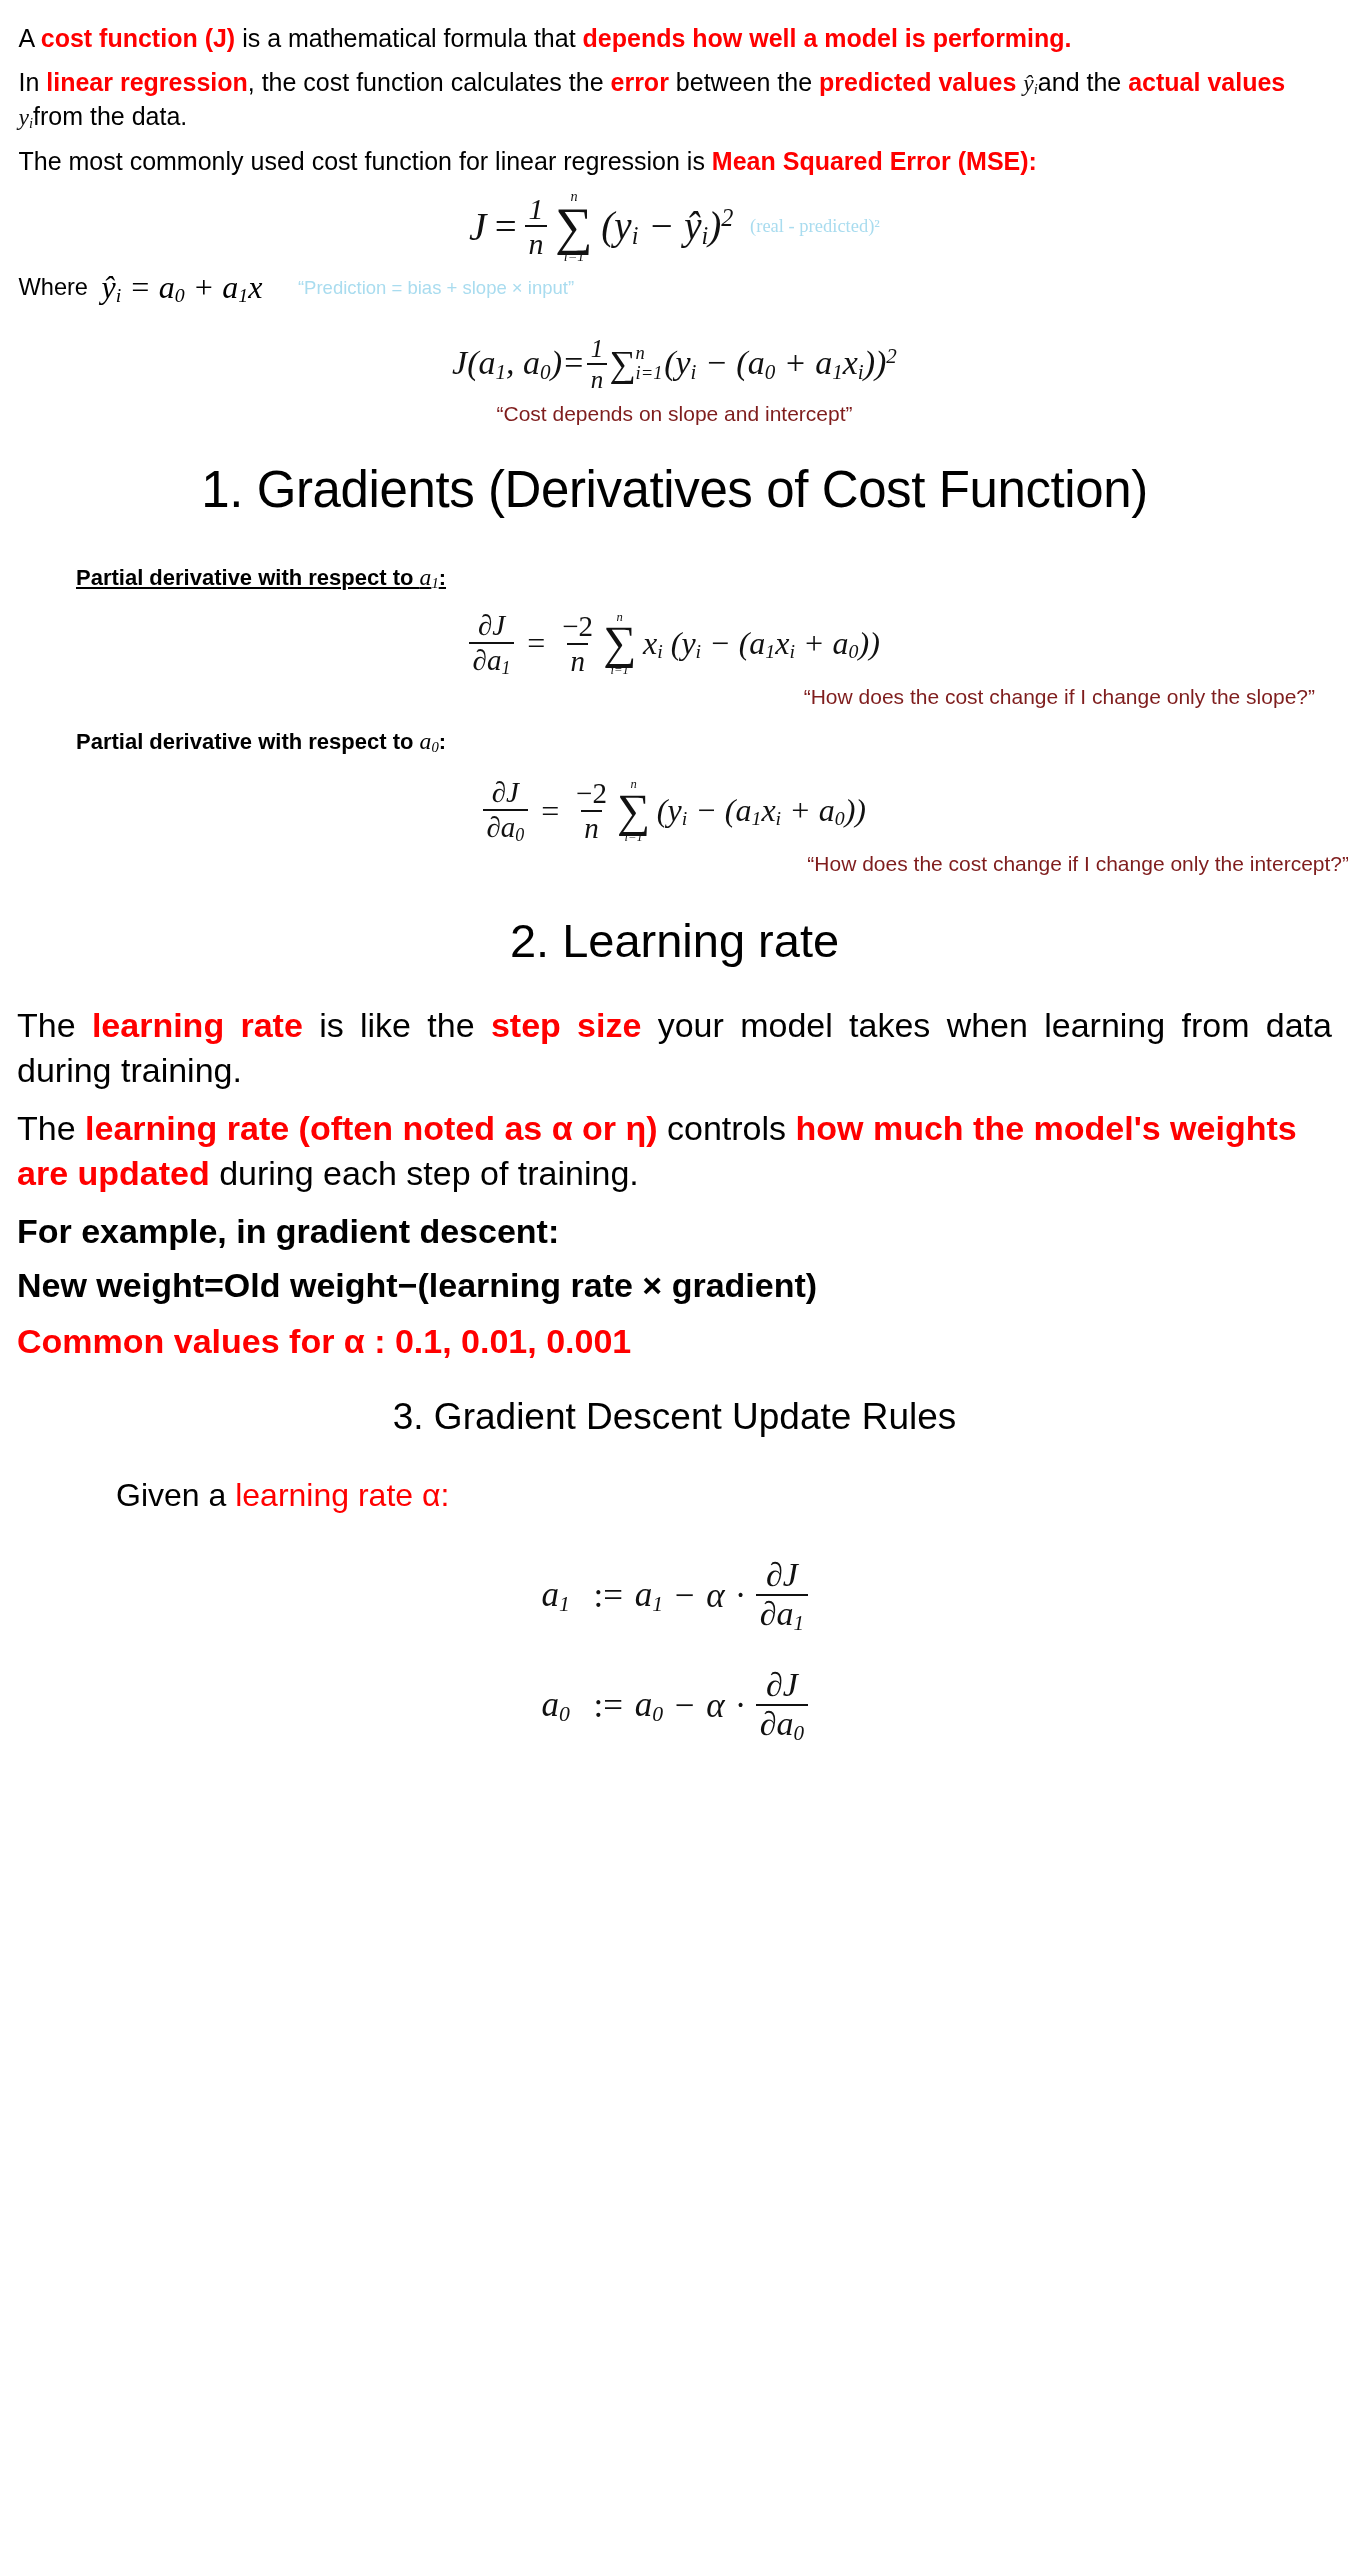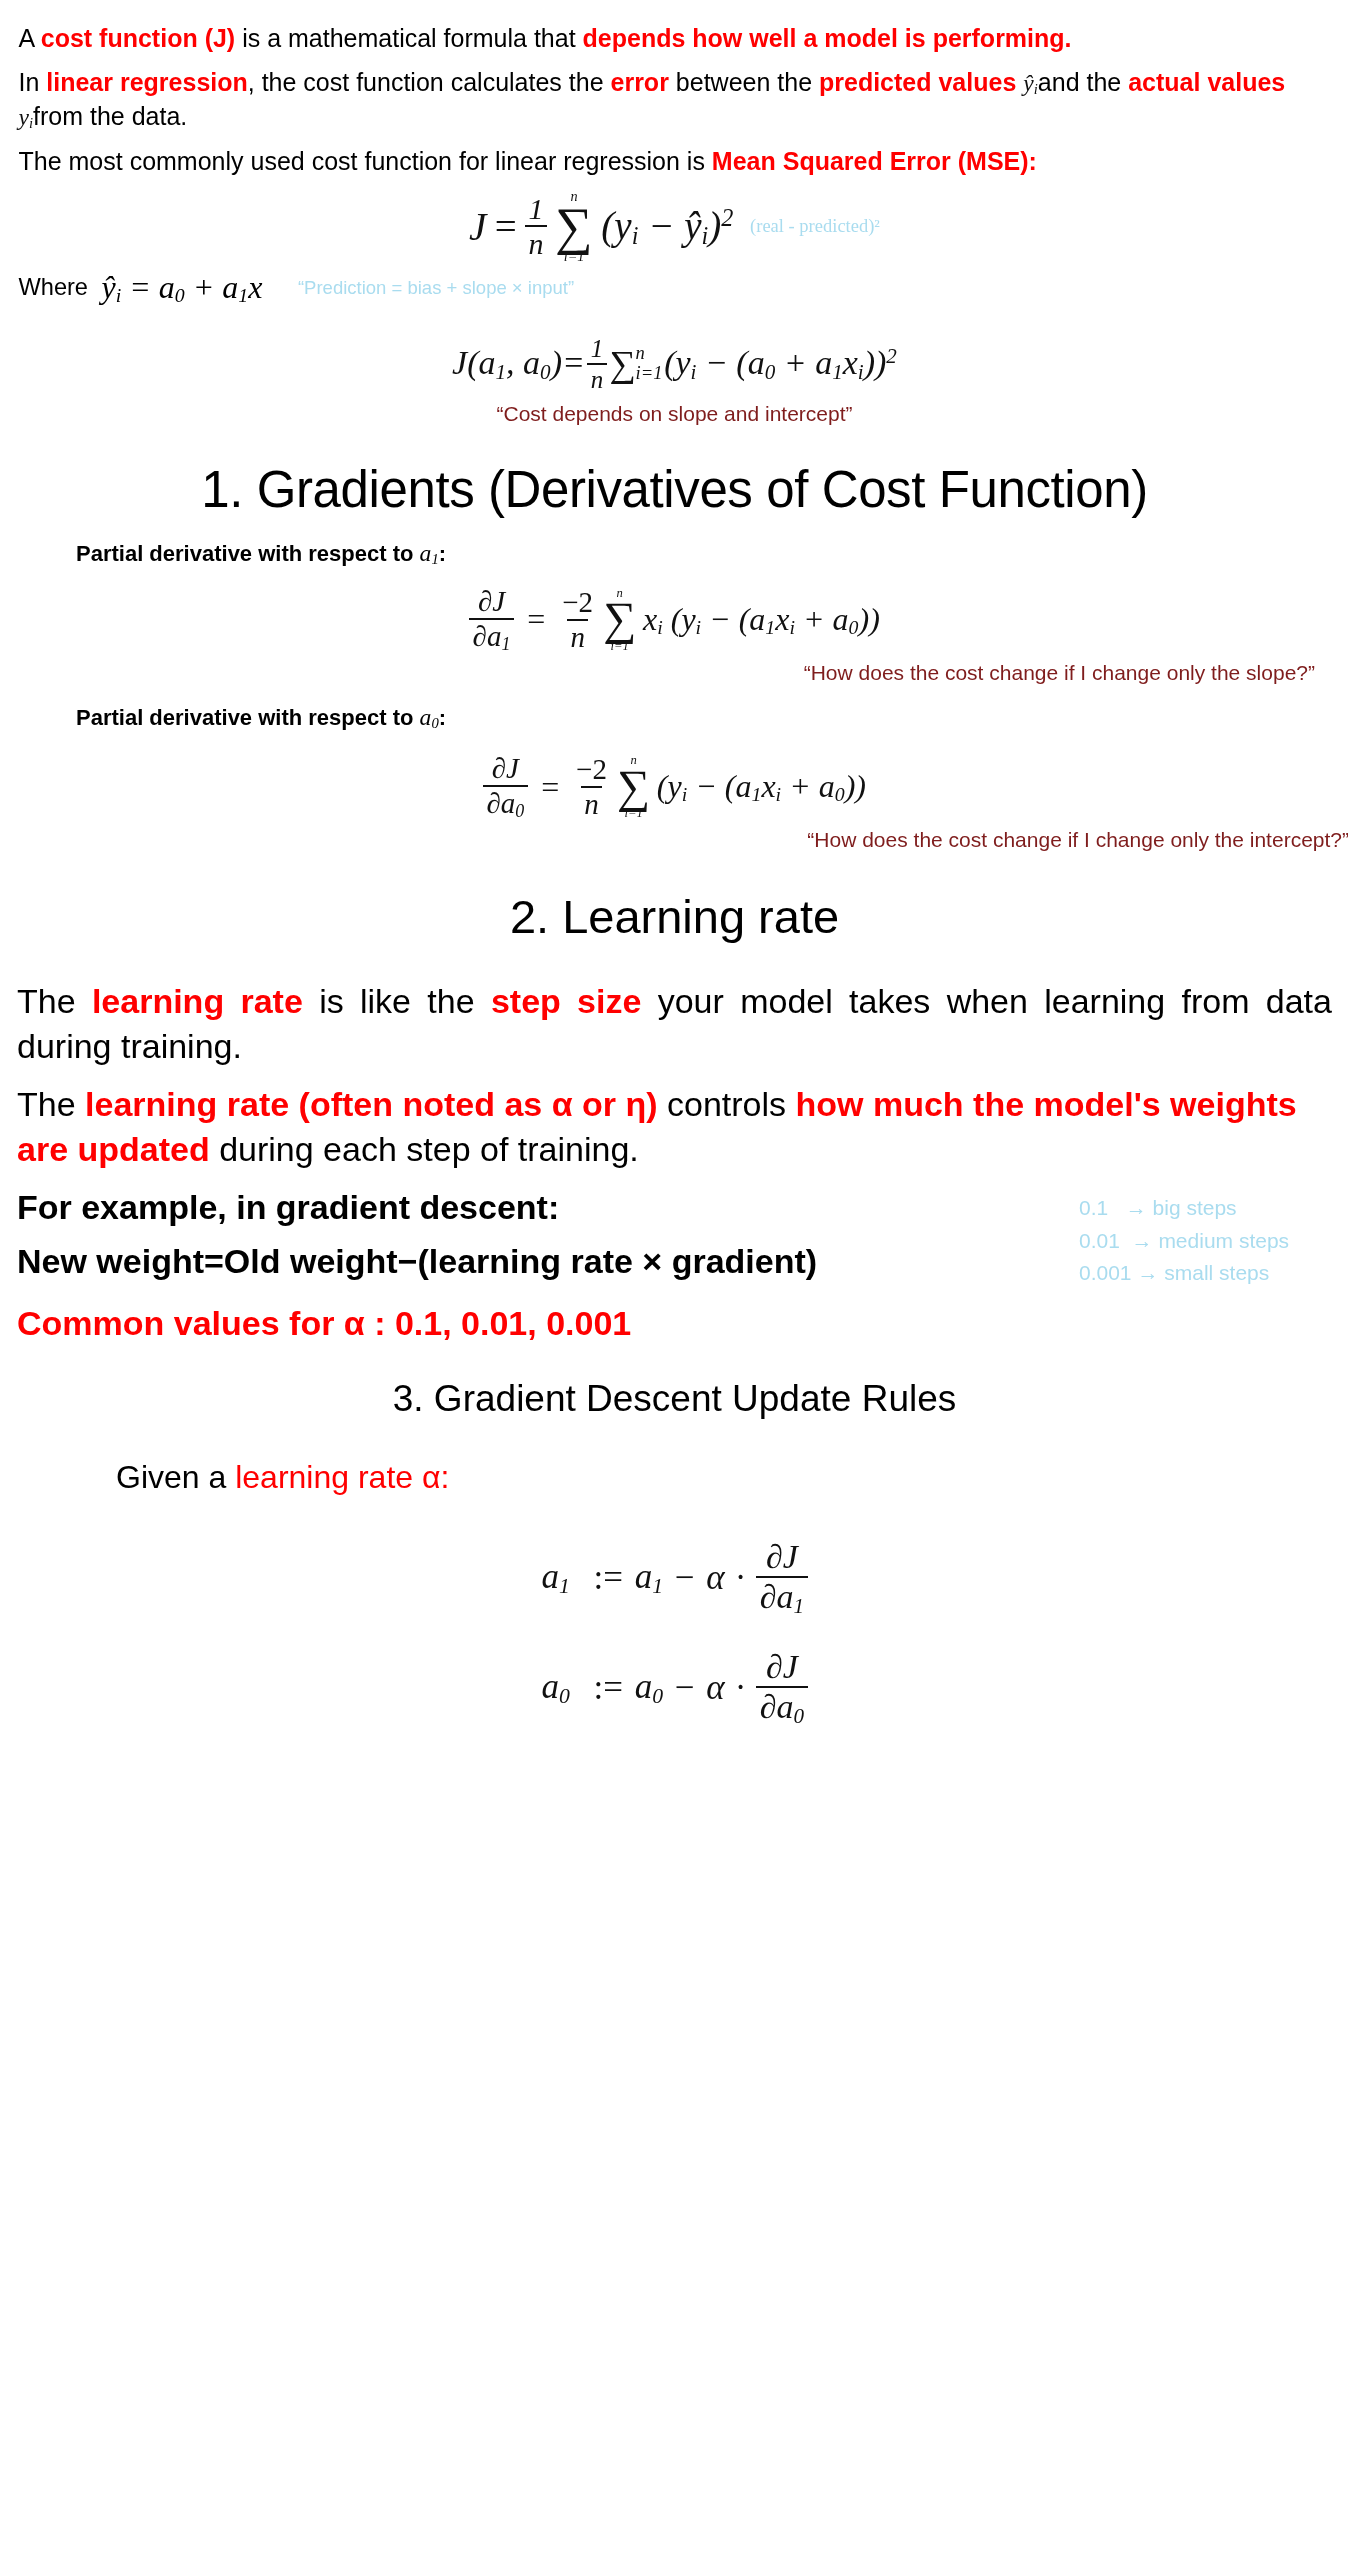--- a/index.html
+++ b/index.html
@@ -179,7 +179,7 @@
 
   <h2 class="section-h1" style="margin:37px 0 0 0;">1. Gradients (Derivatives of Cost Function)</h2>
 
-  <div class="sub-label" style="margin-top:24px;">
+  <div class="sub-label" style="margin-top:48px;text-decoration:underline;">
     <span>Partial derivative with respect to </span><span class="mv">a<sub>1</sub></span><span>:</span>
   </div>
 

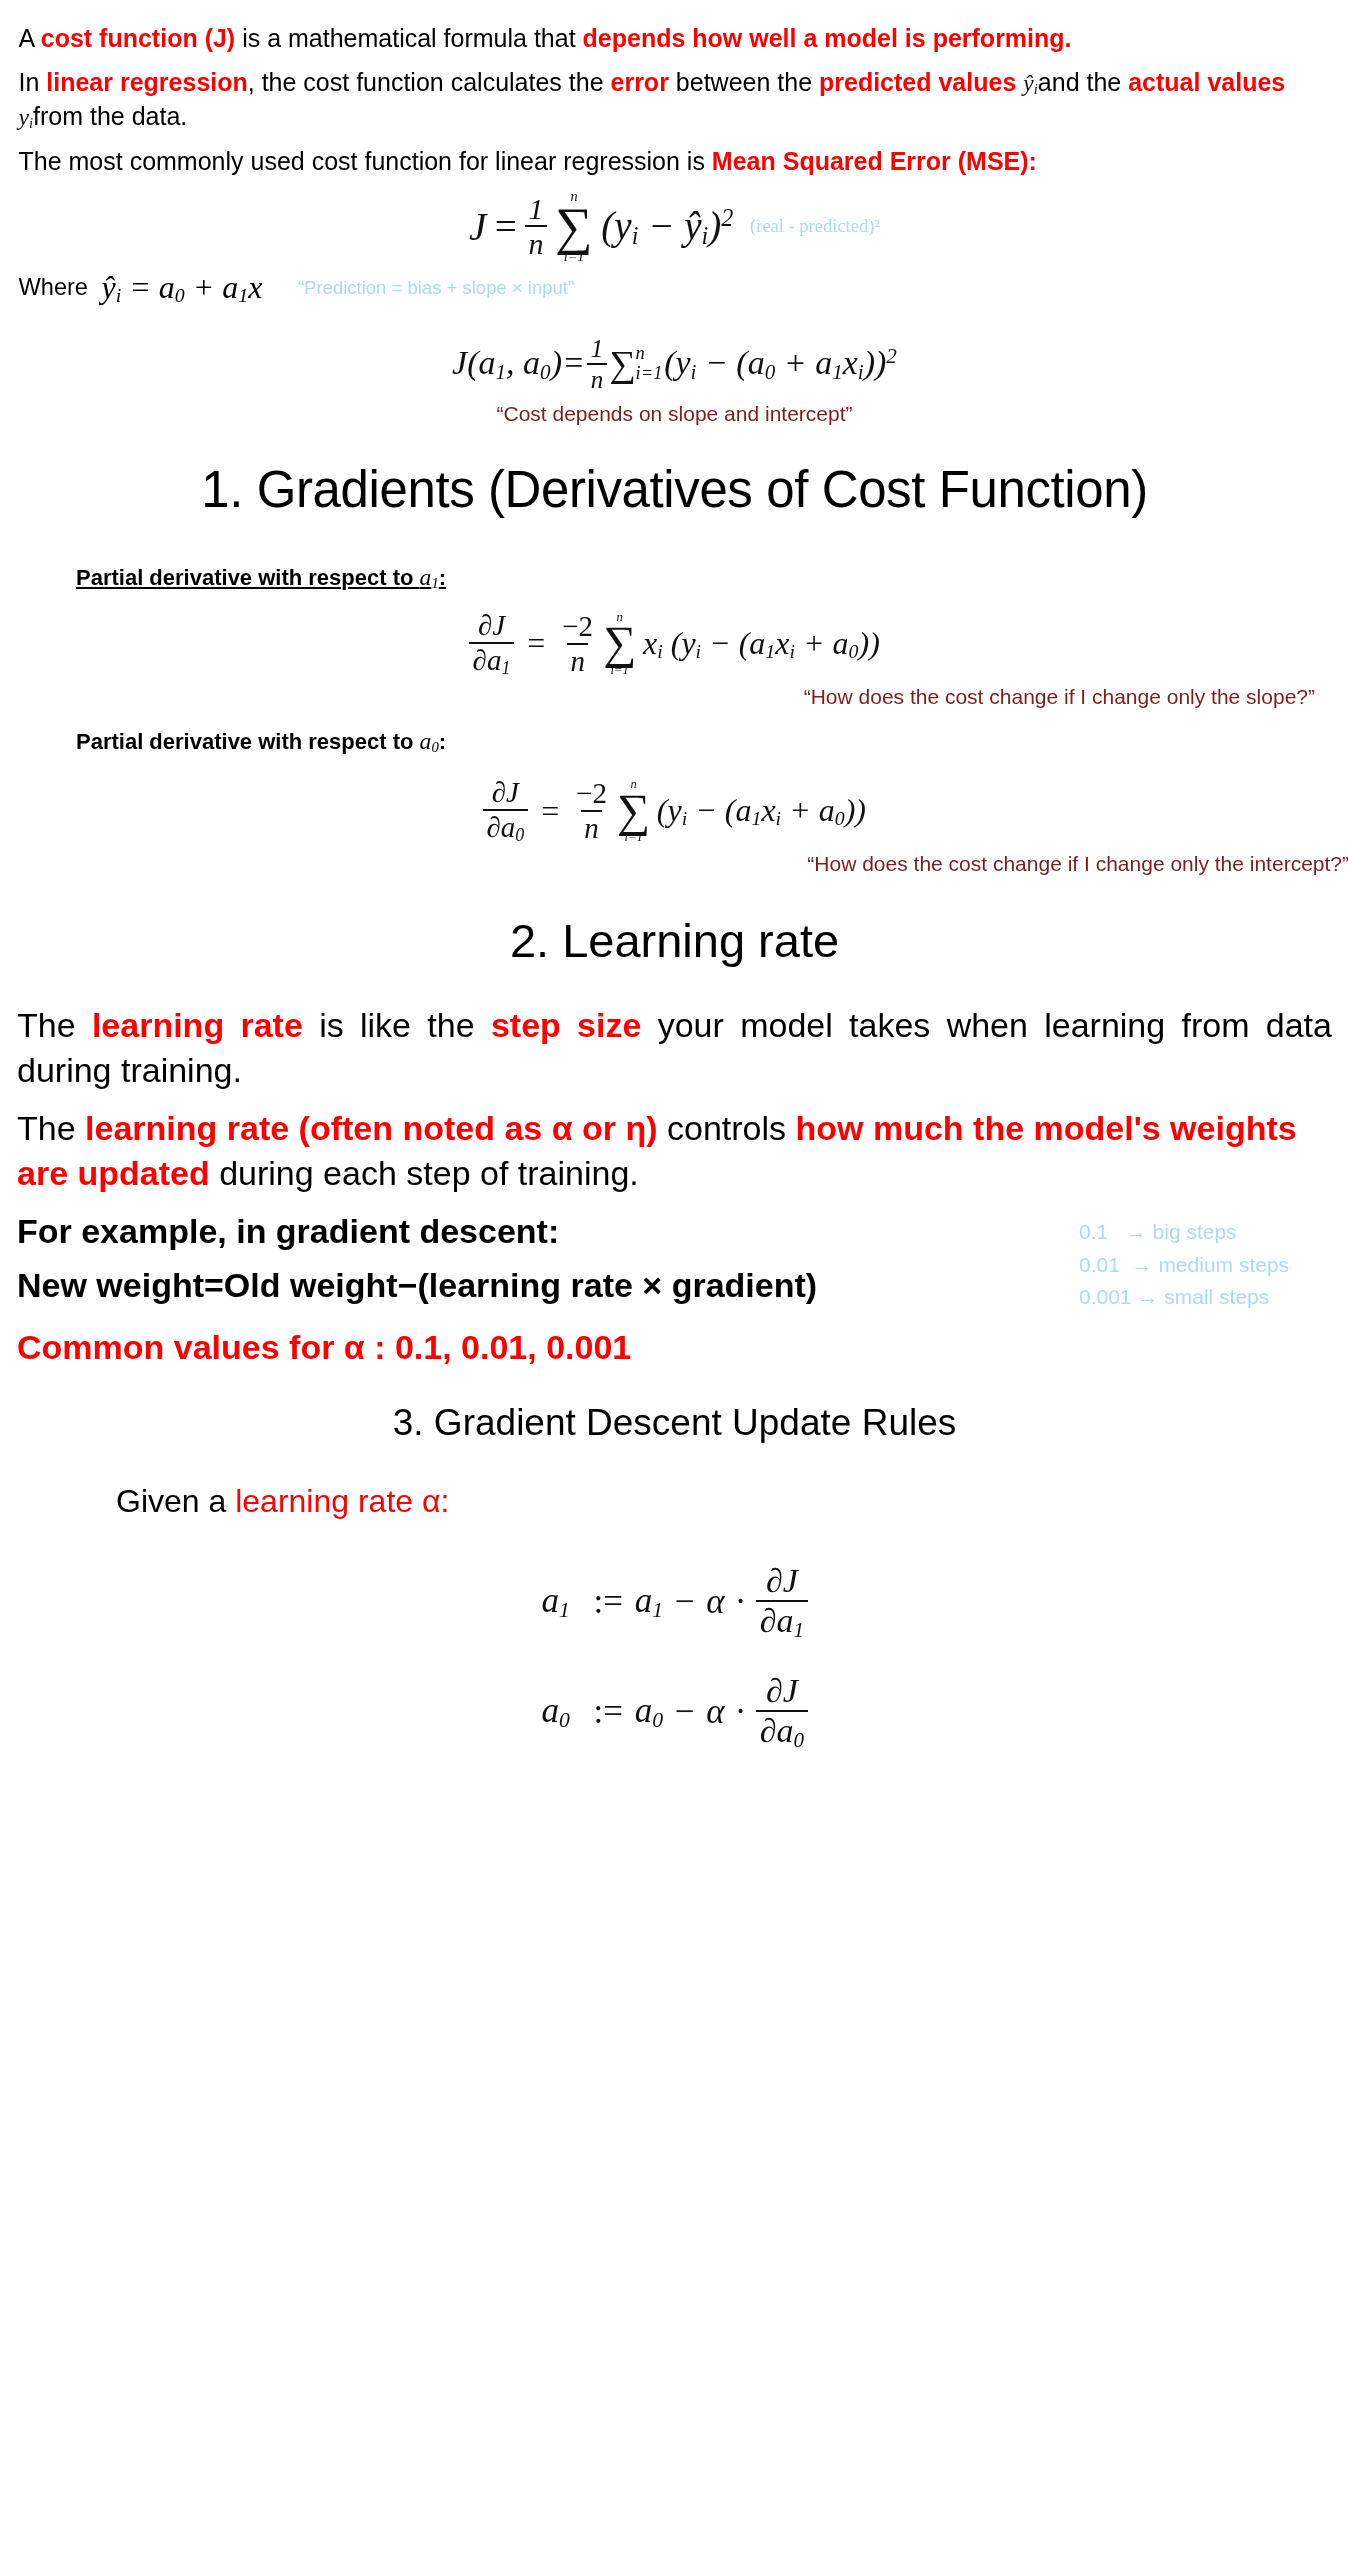--- a/index.html
+++ b/index.html
@@ -244,11 +244,6 @@
       <div style="font-size:34px;line-height:1.32;">For example, in gradient descent:</div>
       <div style="font-size:34px;line-height:1.32;margin-top:8.4px;">New weight=Old weight−(learning rate × gradient)</div>
     </div>
-    <div class="lr-right">
-      <div>0.1   → big steps</div>
-      <div>0.01  → medium steps</div>
-      <div>0.001 → small steps</div>
-    </div>
   </div>
 
   <div class="para-lg red b" style="margin-top:11.8px;">Common values for α : 0.1, 0.01, 0.001</div>

